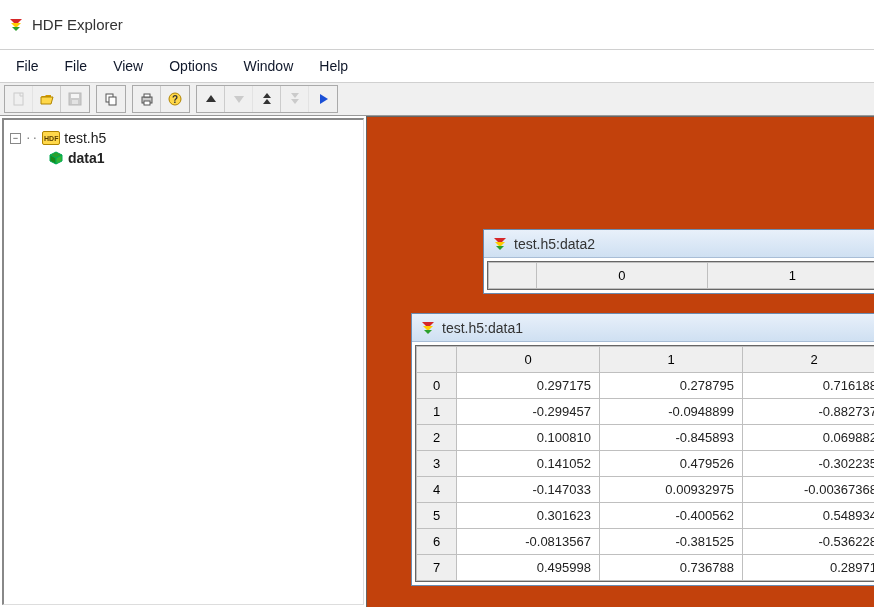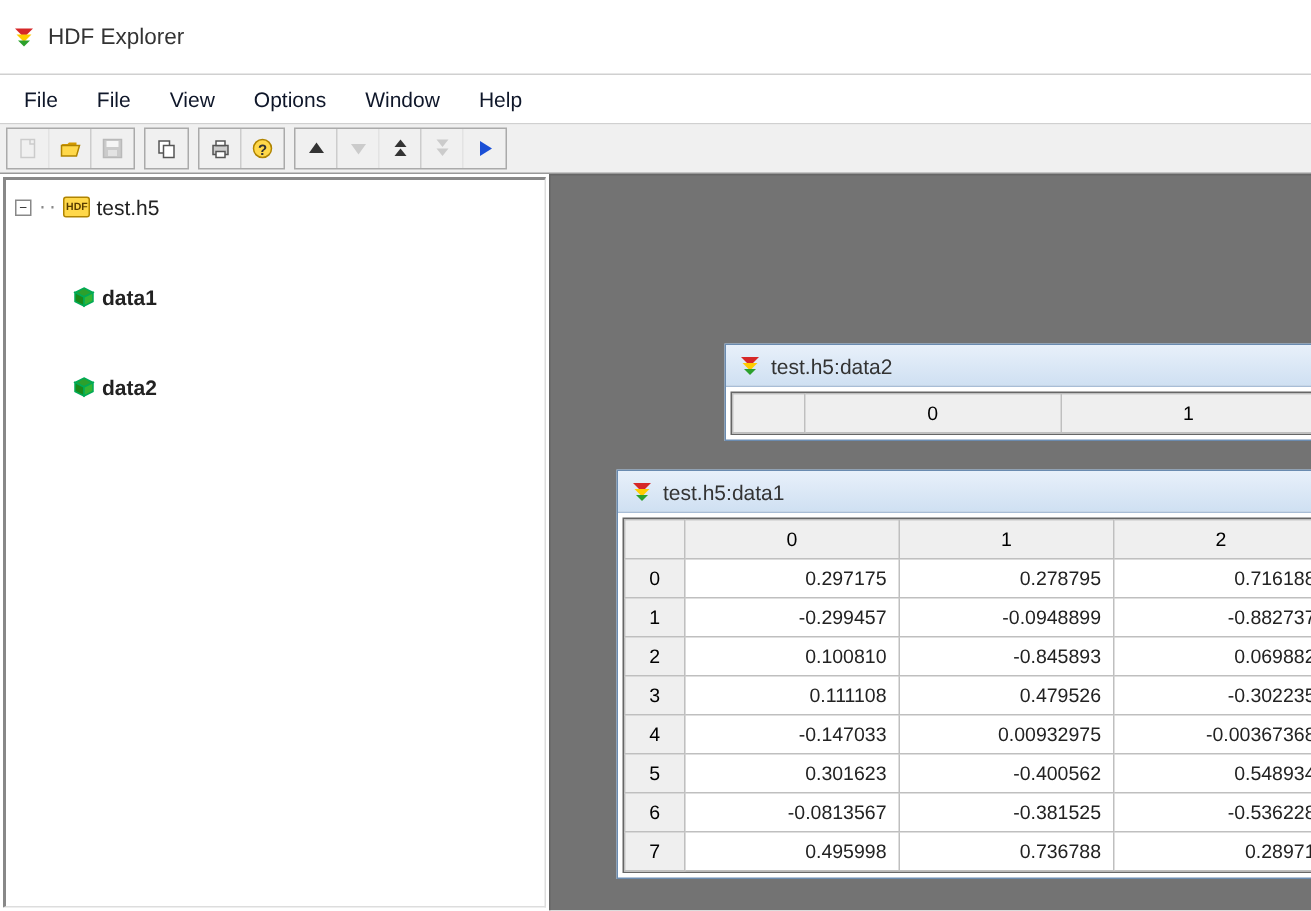--- a/index.html
+++ b/index.html
@@ -87,7 +87,7 @@
     font-size: 14px;
     color: #222;
   }
-  .tree-row.child { padding-left: 38px; font-weight: bold; margin-top: 40px; }
+  .tree-row.child { padding-left: 38px; font-weight: bold; }
   .tree-row .ds-label { }
   .expander {
     width: 11px; height: 11px;

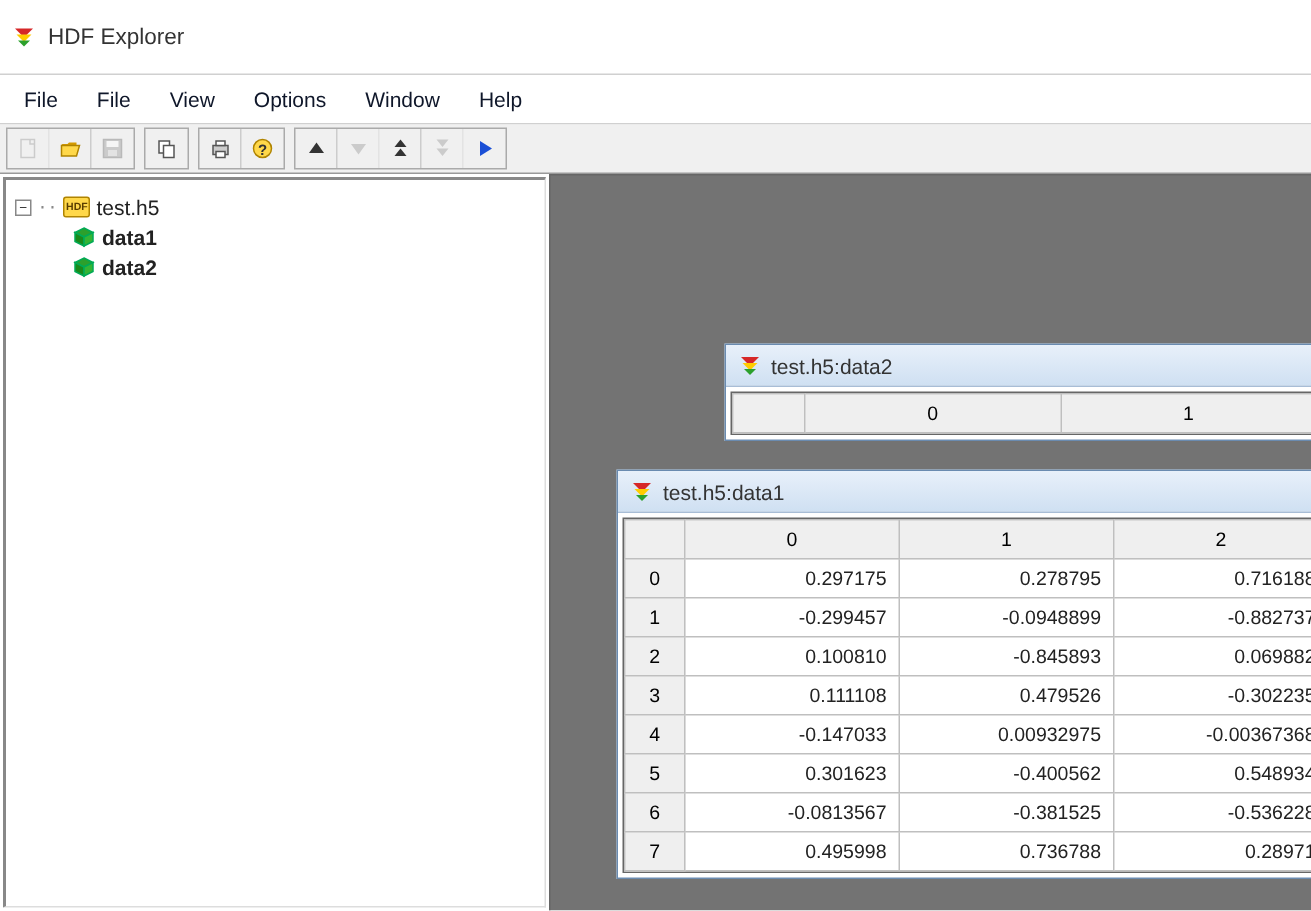--- a/index.html
+++ b/index.html
@@ -289,14 +289,6 @@
           <polygon points="14,5 8,8 8,14 14,11" fill="#34b534" stroke="#0a5"></polygon>
         </svg>
       <span class="ds-label">data1</span>
-    </div>
-    <div class="tree-row child">
-      <svg class="cube-icon" viewBox="0 0 16 16">
-          <polygon points="8,2 14,5 8,8 2,5" fill="#2ca02c" stroke="#0a5"></polygon>
-          <polygon points="2,5 8,8 8,14 2,11" fill="#1a8a1a" stroke="#0a5"></polygon>
-          <polygon points="14,5 8,8 8,14 14,11" fill="#34b534" stroke="#0a5"></polygon>
-        </svg>
-      <span class="ds-label">data2</span>
     </div>
   </div>
 

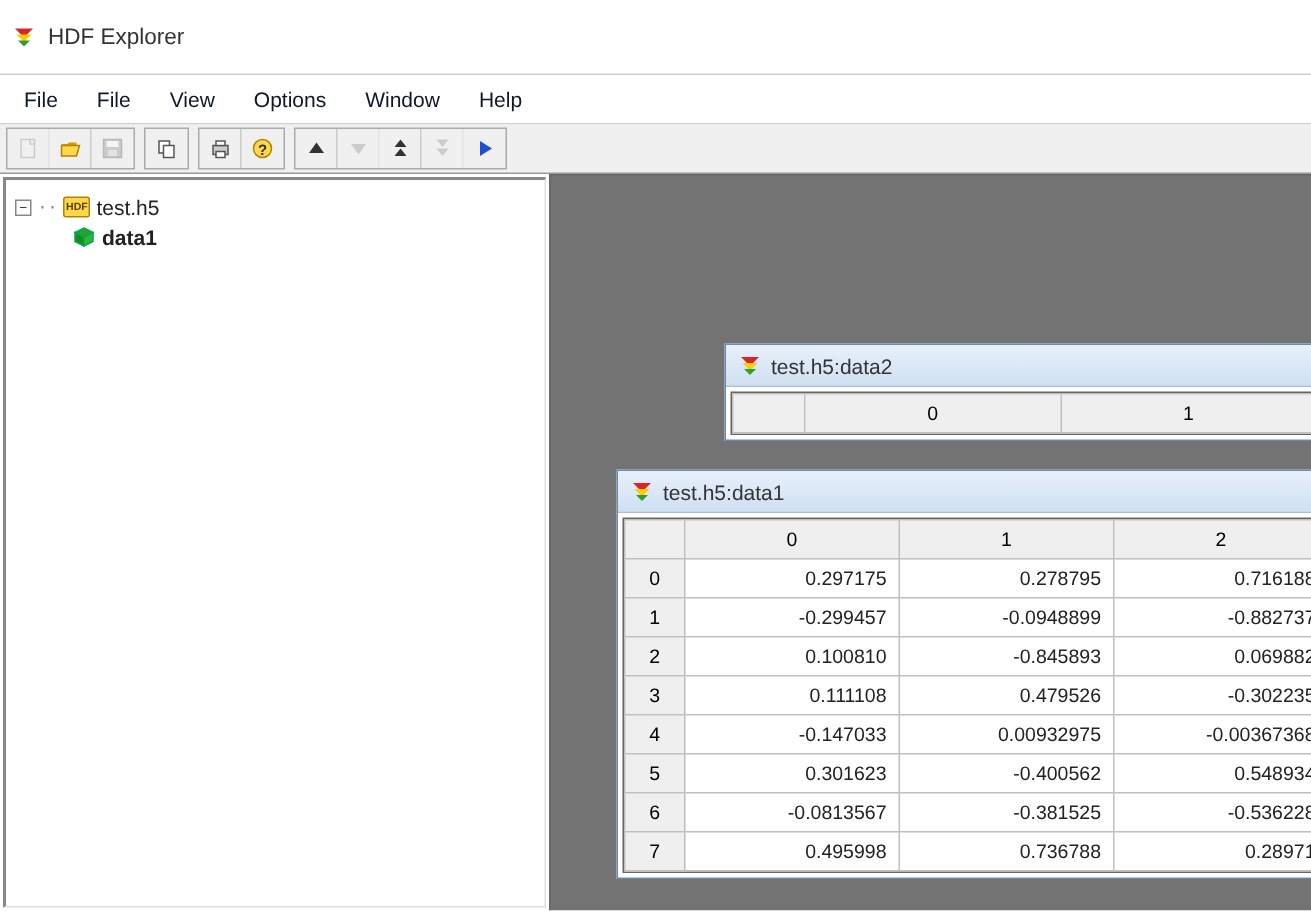--- a/index.html
+++ b/index.html
@@ -117,7 +117,7 @@
   }
   .mdi-area {
     flex: 1;
-    background: #737373;
+    background: #c2410c;
     position: relative;
     border-top: 1px solid #666;
     border-left: 1px solid #666;

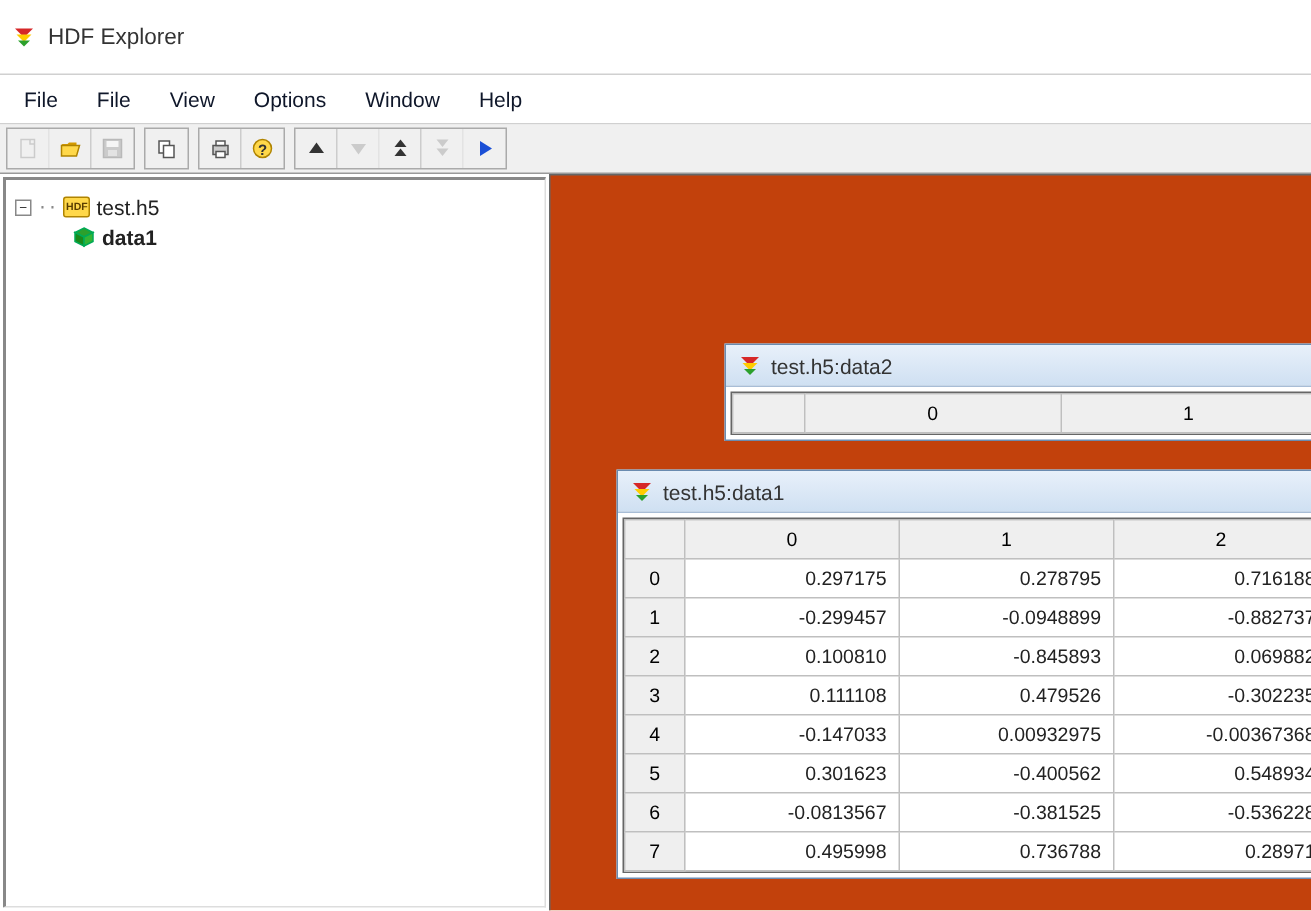--- a/index.html
+++ b/index.html
@@ -367,7 +367,7 @@
               </tr>
               <tr>
                 <th class="rowhead">3</th>
-                <td>0.111108</td>
+                <td>0.141052</td>
                 <td>0.479526</td>
                 <td>-0.302235</td>
               </tr>

